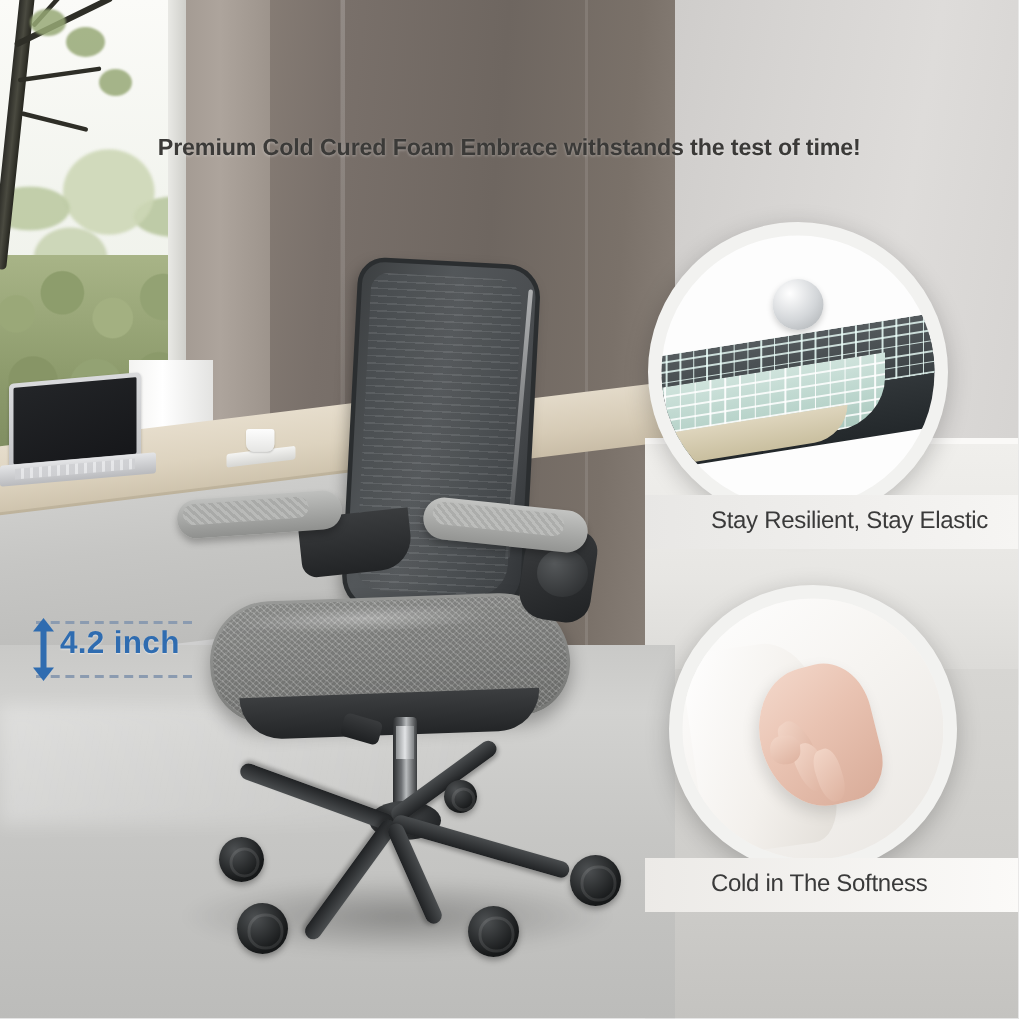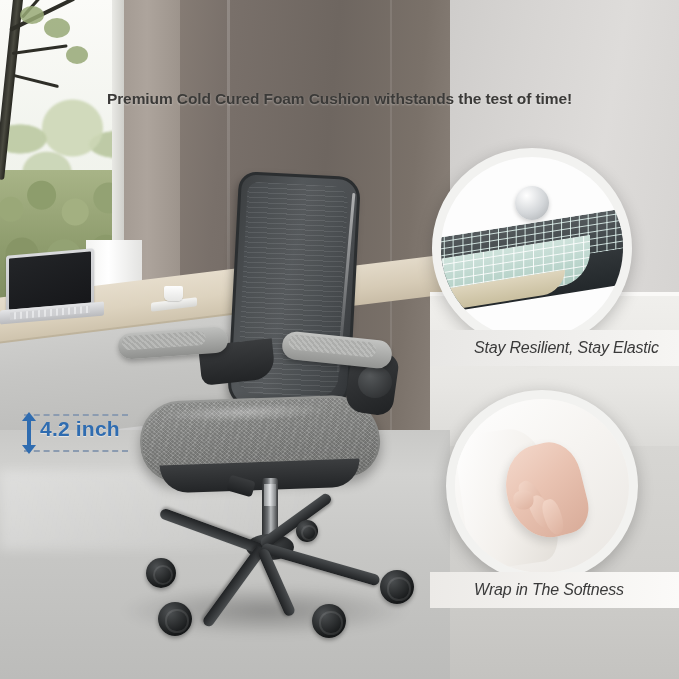--- a/index.html
+++ b/index.html
@@ -348,7 +348,7 @@
   </div>
   <div class="measure-label">4.2 inch</div>
 
-  <div class="subhead">Premium Cold Cured Foam Cushion withstands the test of time!</div>
+  <div class="subhead">Premium Cold Cured Foam Embrace withstands the test of time!</div>
 
   <div class="inset inset-top">
     <div class="foam-ball"></div>

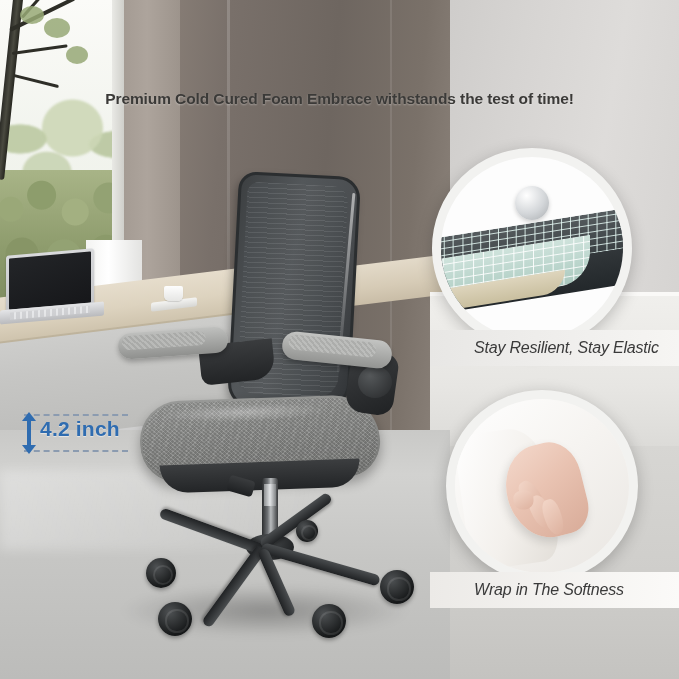--- a/index.html
+++ b/index.html
@@ -245,7 +245,7 @@
   .cap-panel{position:absolute;left:430px;width:249px;background:linear-gradient(90deg,#e8e7e5,#f6f5f3);}
   .cap-1{top:330px;height:36px;}
   .cap-2{top:572px;height:36px;background:linear-gradient(90deg,#eceae7,#fbfaf8);}
-  .caption{position:absolute;font-size:16px;color:#3a3a3a;letter-spacing:-.2px;white-space:nowrap;font-style:italic;}
+  .caption{position:absolute;font-size:16px;color:#3a3a3a;letter-spacing:-.2px;white-space:nowrap;}
   .cap-t1{left:474px;top:339px;}
   .cap-t2{left:474px;top:581px;}
 </style>

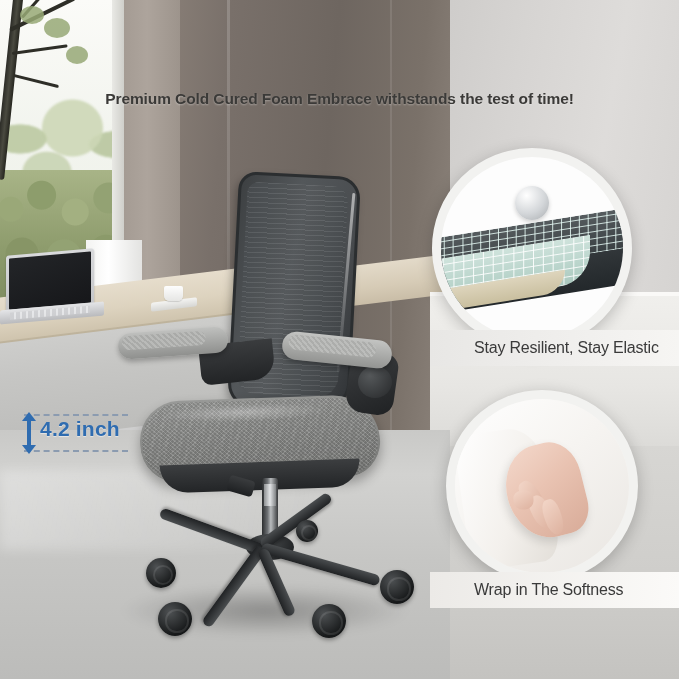--- a/index.html
+++ b/index.html
@@ -372,7 +372,7 @@
     </div>
   </div>
   <div class="cap-panel cap-2"></div>
-  <div class="caption cap-t2">Wrap in The Softness</div>
+  <div class="caption cap-t2">Cold in The Softness</div>
 
 </div>
 

